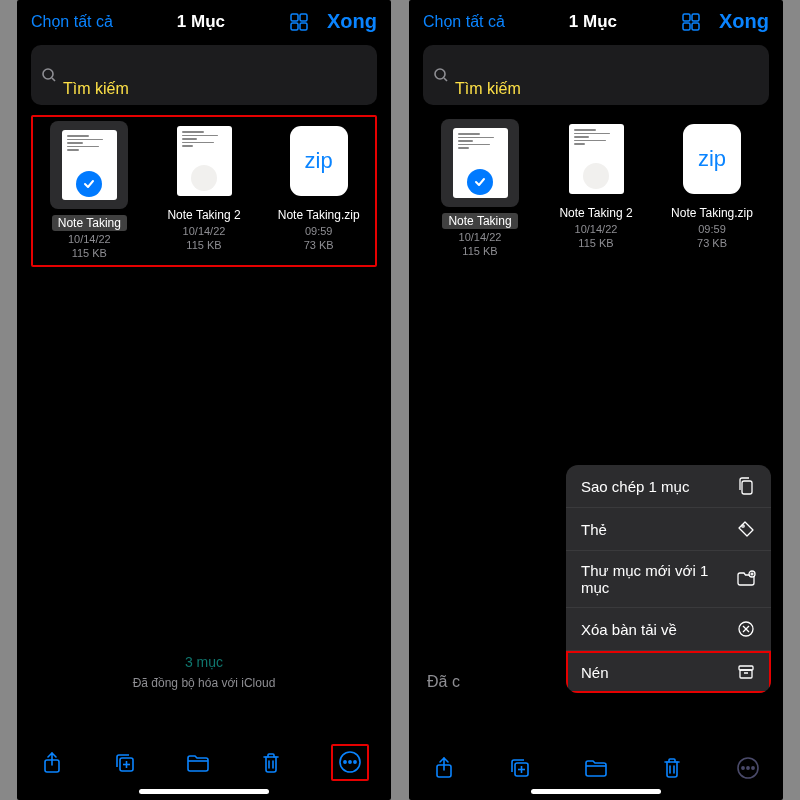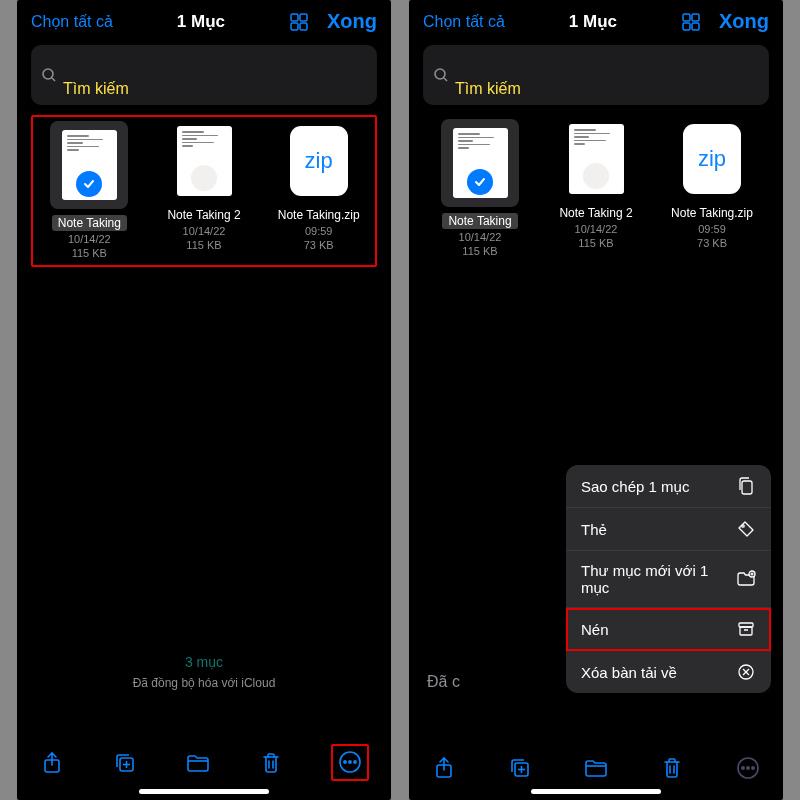--- a/index.html
+++ b/index.html
@@ -297,6 +297,16 @@
             </svg>
         </span>
       </div>
+      <div class="cm-item">
+        <span>Xóa bàn tải về</span>
+        <span class="cm-ico">
+          <svg width="18" height="18" viewBox="0 0 18 18" fill="none" stroke="#fff" stroke-width="1.3">
+              <circle cx="9" cy="9" r="7"></circle>
+              <line x1="6" y1="6" x2="12" y2="12"></line>
+              <line x1="12" y1="6" x2="6" y2="12"></line>
+            </svg>
+        </span>
+      </div>
       <div class="cm-item highlighted">
         <span>Nén</span>
         <span class="cm-ico">
@@ -304,16 +314,6 @@
               <rect x="2" y="3" width="14" height="4" rx="1"></rect>
               <rect x="3" y="7" width="12" height="8" rx="1"></rect>
               <line x1="7" y1="10" x2="11" y2="10"></line>
-            </svg>
-        </span>
-      </div>
-      <div class="cm-item">
-        <span>Xóa bàn tải về</span>
-        <span class="cm-ico">
-          <svg width="18" height="18" viewBox="0 0 18 18" fill="none" stroke="#fff" stroke-width="1.3">
-              <circle cx="9" cy="9" r="7"></circle>
-              <line x1="6" y1="6" x2="12" y2="12"></line>
-              <line x1="12" y1="6" x2="6" y2="12"></line>
             </svg>
         </span>
       </div>

